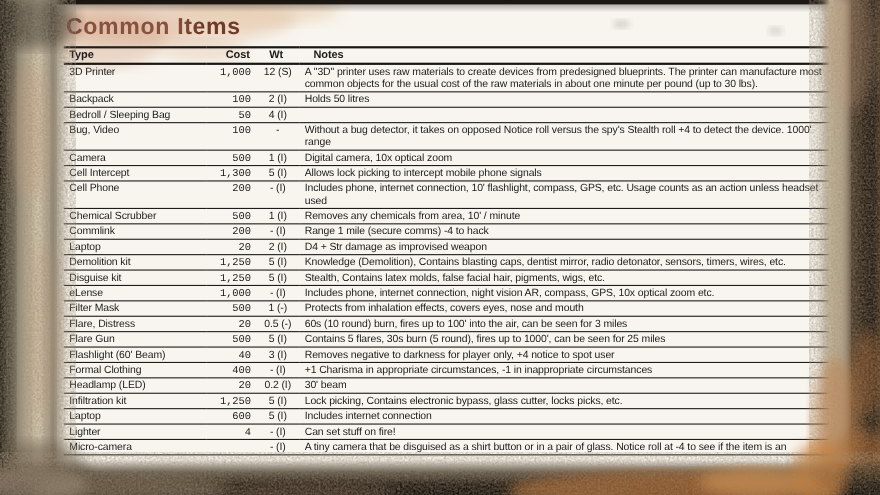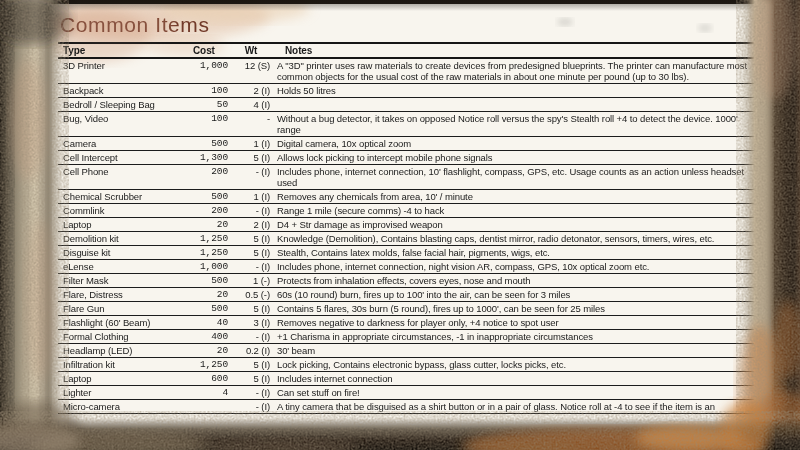--- a/index.html
+++ b/index.html
@@ -9,7 +9,7 @@
   .layer{position:absolute;left:0;top:0;pointer-events:none;}
   .content{position:absolute;left:0;top:0;width:800px;height:450px;z-index:1;}
   .page-title{position:absolute;left:60px;top:13px;margin:0;
-      font-size:21px;font-weight:400;letter-spacing:.6px;color:#713928;}
+      font-size:21px;font-weight:700;letter-spacing:.6px;color:#713928;}
   table.items{position:absolute;left:58px;top:42px;width:699px;
       border-collapse:collapse;table-layout:fixed;
       font-size:9.5px;line-height:11px;color:#1b1b1b;letter-spacing:-0.1px;}

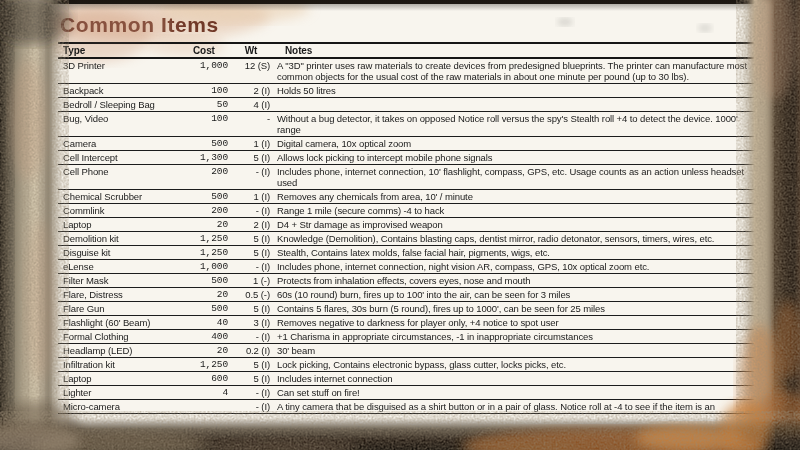--- a/index.html
+++ b/index.html
@@ -16,7 +16,7 @@
   table.items thead th{font-weight:bold;text-align:left;
       border-top:2px solid #161616;border-bottom:2px solid #161616;
       padding:1px 2px 1px 5px;font-size:10px;}
-  table.items th.h-cost{padding-right:3px;}
+  table.items th.h-cost{text-align:right;padding-right:3px;}
   table.items th.h-wt{text-align:center;padding:1px 0;}
   table.items th.h-notes{padding-left:13px;}
   table.items td{border-bottom:1.2px solid #1c1c1c;vertical-align:top;

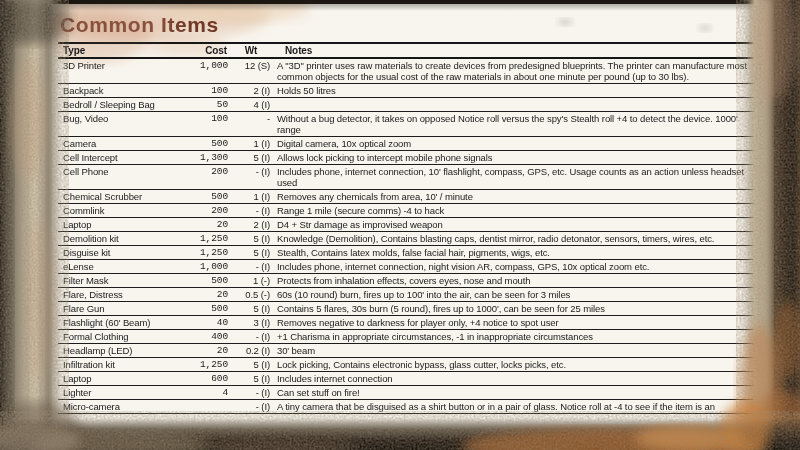--- a/index.html
+++ b/index.html
@@ -22,7 +22,7 @@
   table.items td{border-bottom:1.2px solid #1c1c1c;vertical-align:top;
       padding:1px 2px 1px 5px;}
   td.col-cost{text-align:right;padding-right:3px;font-family:Liberation Mono, monospace;}
-  td.col-wt{text-align:right;padding:1px 0;}
+  td.col-wt{text-align:center;padding:1px 0;}
   td.col-notes{padding-left:13px;padding-right:4px;}
   tbody tr:last-child td.col-notes{white-space:nowrap;overflow:hidden;}
   svg{display:block;}

